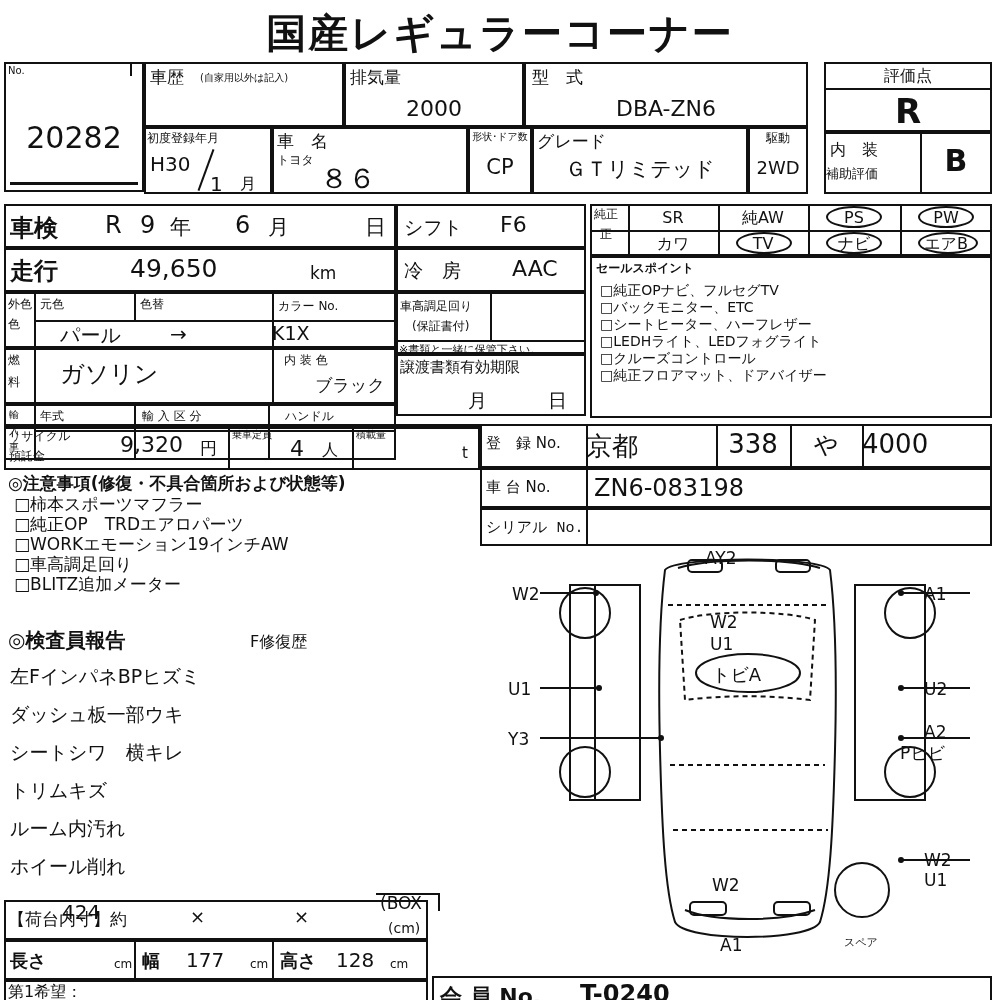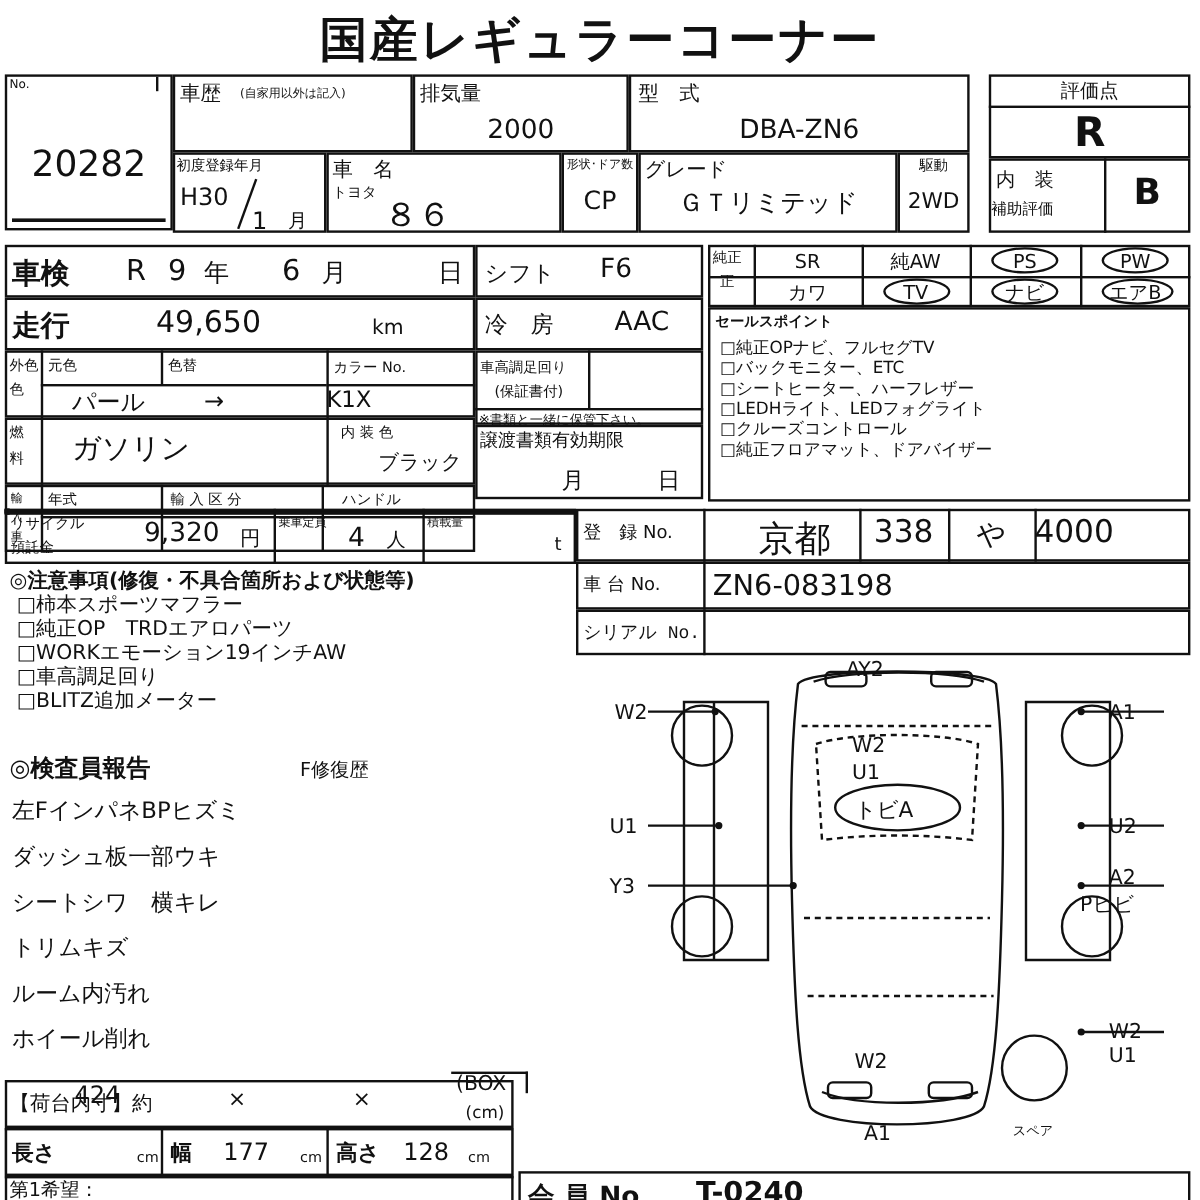--- a/index.html
+++ b/index.html
@@ -269,7 +269,7 @@
   <div class="line" style="left:790px; top:424px; width:2px; height:44px;"></div>
   <div class="line" style="left:862px; top:424px; width:2px; height:44px;"></div>
   <div class="lbl" style="left:486px; top:434px; font-size:15px;">登　録 No.</div>
-  <div class="val" style="left:586px; top:429px; width:106px; text-align:right; font-size:30px;">京都</div>
+  <div class="val" style="left:586px; top:429px; width:106px; text-align:left; font-size:26px;">京都</div>
   <div class="val" style="left:716px; top:429px; width:74px; text-align:center; font-size:26px;">338</div>
   <div class="val" style="left:790px; top:429px; width:72px; text-align:center; font-size:24px;">や</div>
   <div class="val" style="left:862px; top:429px; width:130px; font-size:26px;">4000</div>

